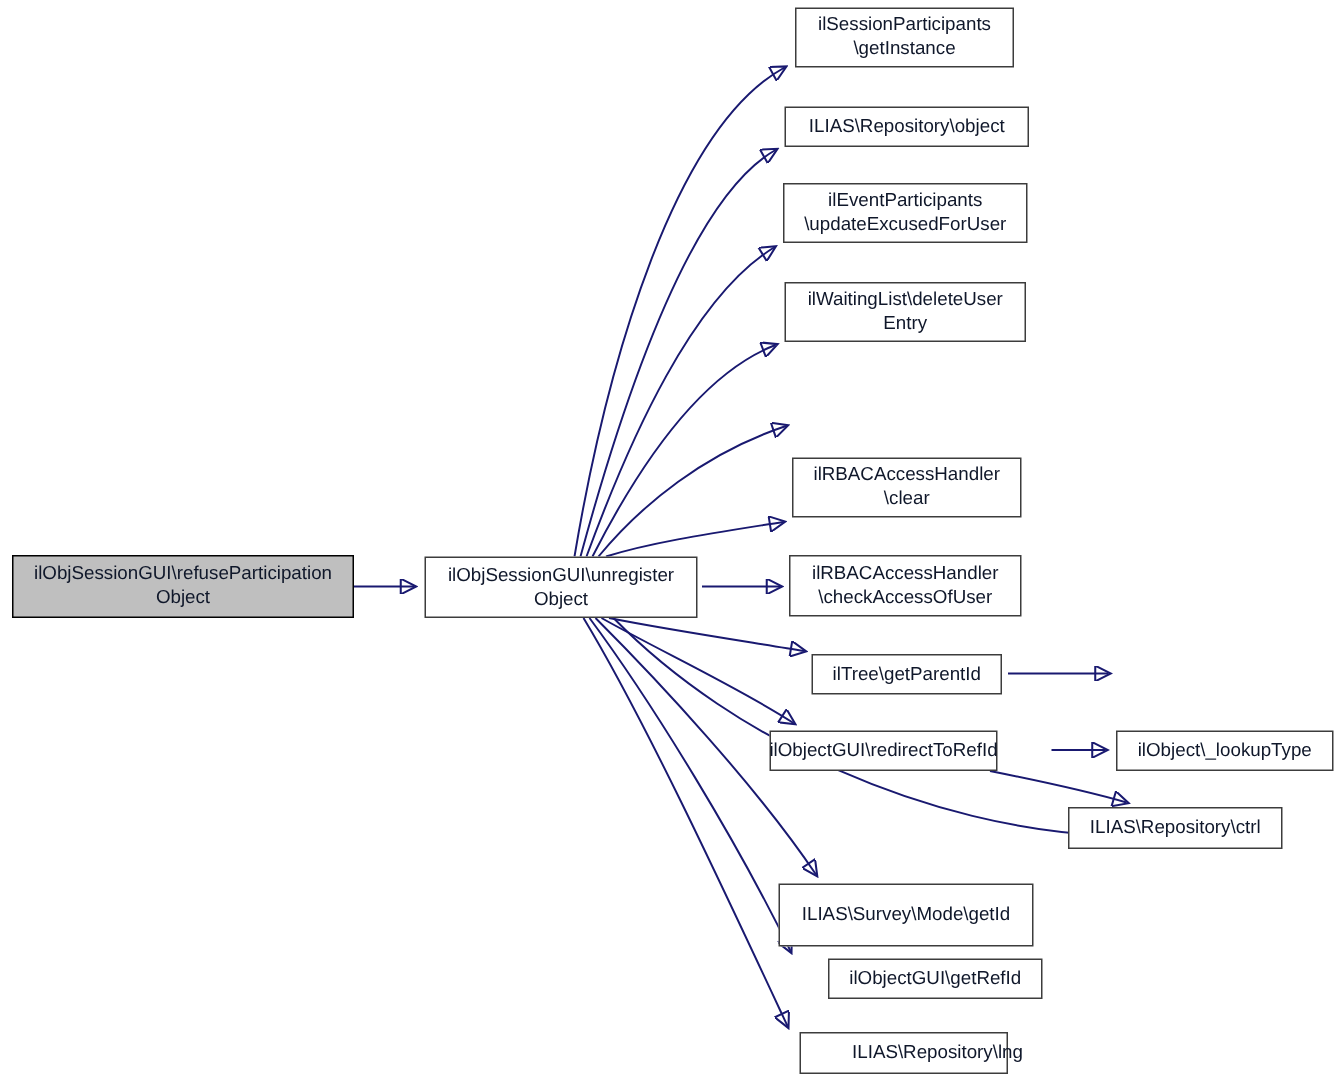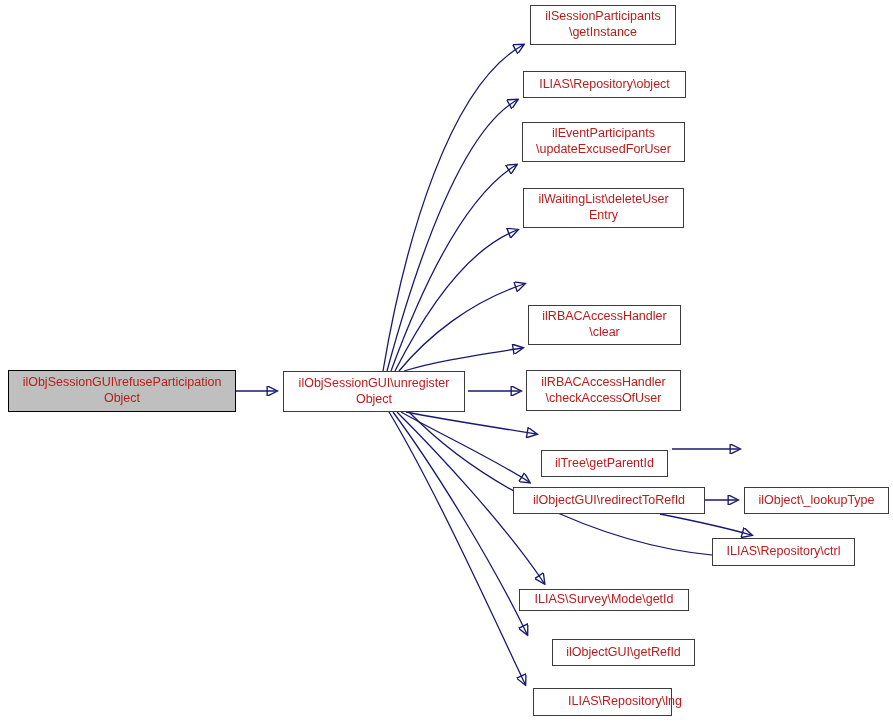--- a/index.html
+++ b/index.html
@@ -32,7 +32,7 @@
     box-sizing: border-box;
     background: #ffffff;
     border: 1px solid #3c3c3c;
-    color: #b91c1c;
+    color: #0f172a;
     font-size: 12.5px;
     line-height: 1.25;
     display: flex;

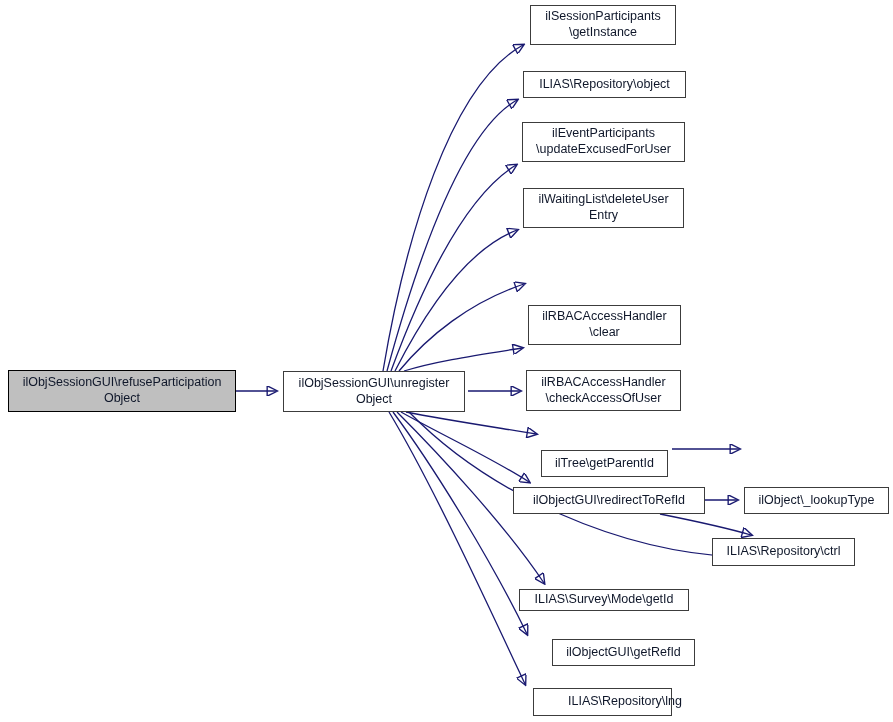--- a/index.html
+++ b/index.html
@@ -103,7 +103,7 @@
   <div class="node" style="left:526px; top:370px; width:155px; height:41px;">ilRBACAccessHandler
 \checkAccessOfUser</div>
 
-  <div class="node" style="left:541px; top:436px; width:127px; height:27px;margin-top:14px;">ilTree\getParentId</div>
+  <div class="node" style="left:541px; top:436px; width:127px; height:27px;">ilTree\getParentId</div>
 
 
   <div class="node" style="left:513px; top:487px; width:192px; height:27px;">ilObjectGUI\redirectToRefId</div>

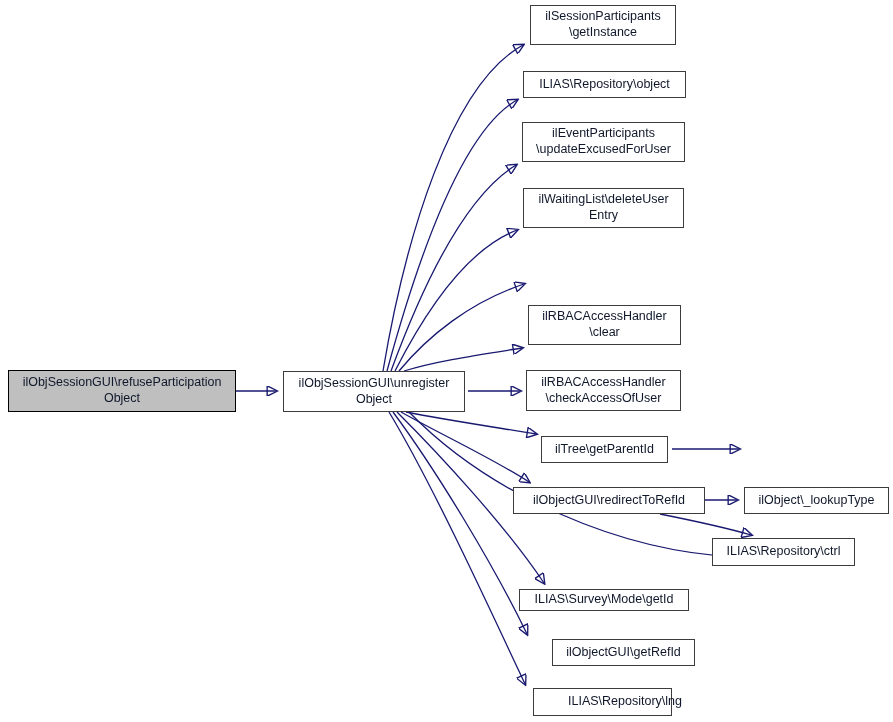--- a/index.html
+++ b/index.html
@@ -106,7 +106,7 @@
   <div class="node" style="left:541px; top:436px; width:127px; height:27px;">ilTree\getParentId</div>
 
 
-  <div class="node" style="left:513px; top:487px; width:192px; height:27px;">ilObjectGUI\redirectToRefId</div>
+  <div class="node" style="left:513px; top:487px; width:152px; height:27px;">ilObjectGUI\redirectToRefId</div>
 
   <div class="node" style="left:744px; top:487px; width:145px; height:27px;">ilObject\_lookupType</div>
 

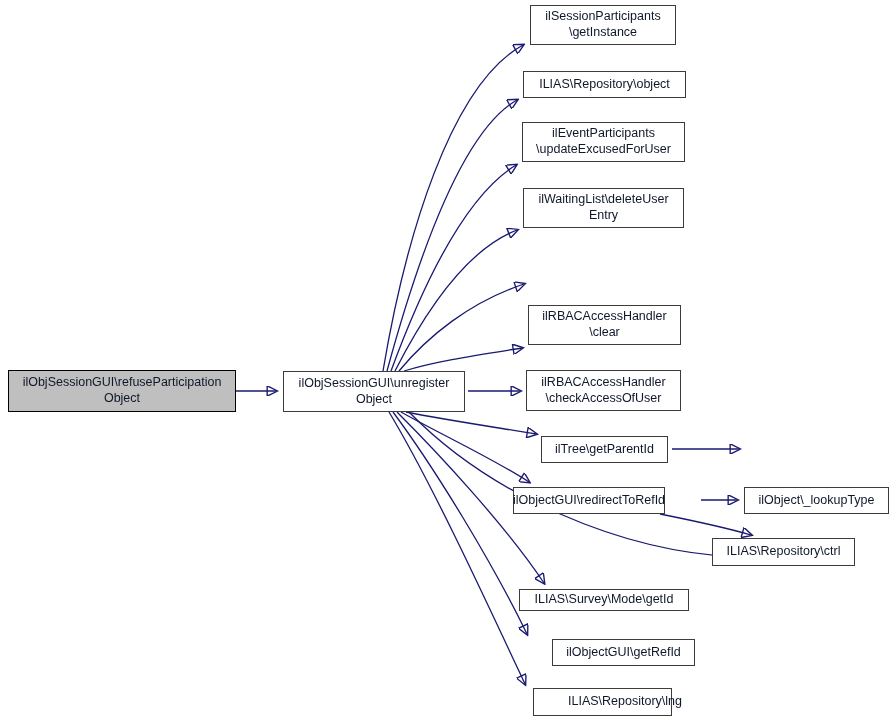--- a/index.html
+++ b/index.html
@@ -112,7 +112,7 @@
 
   <div class="node" style="left:712px; top:538px; width:143px; height:28px;">ILIAS\Repository\ctrl</div>
 
-  <div class="node" style="left:519px; top:589px; width:170px; height:22px;">ILIAS\Survey\Mode\getId</div>
+  <div class="node" style="left:519px; top:589px; width:170px; height:42px;">ILIAS\Survey\Mode\getId</div>
 
   <div class="node" style="left:532px; top:639px; width:143px; height:27px;margin-left:20px;">ilObjectGUI\getRefId</div>
 

